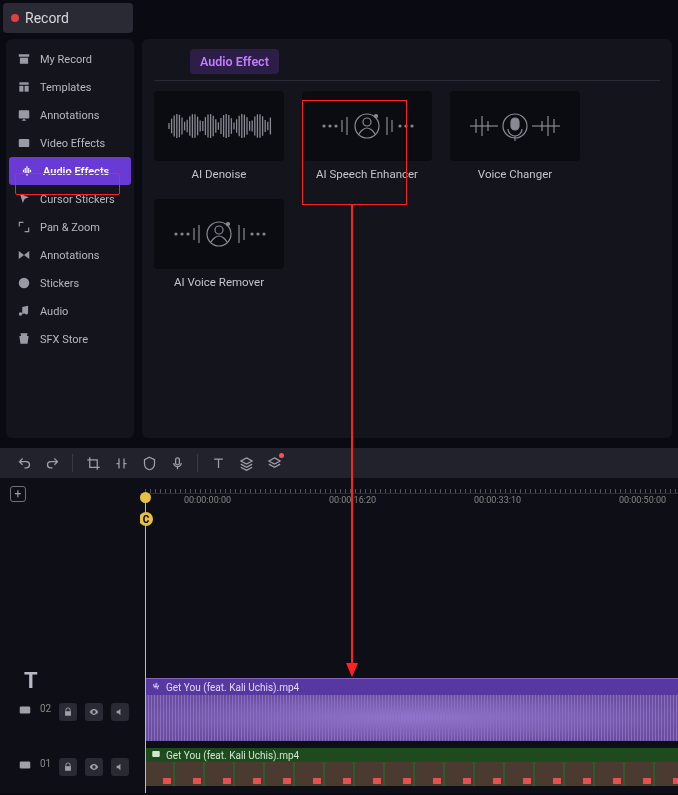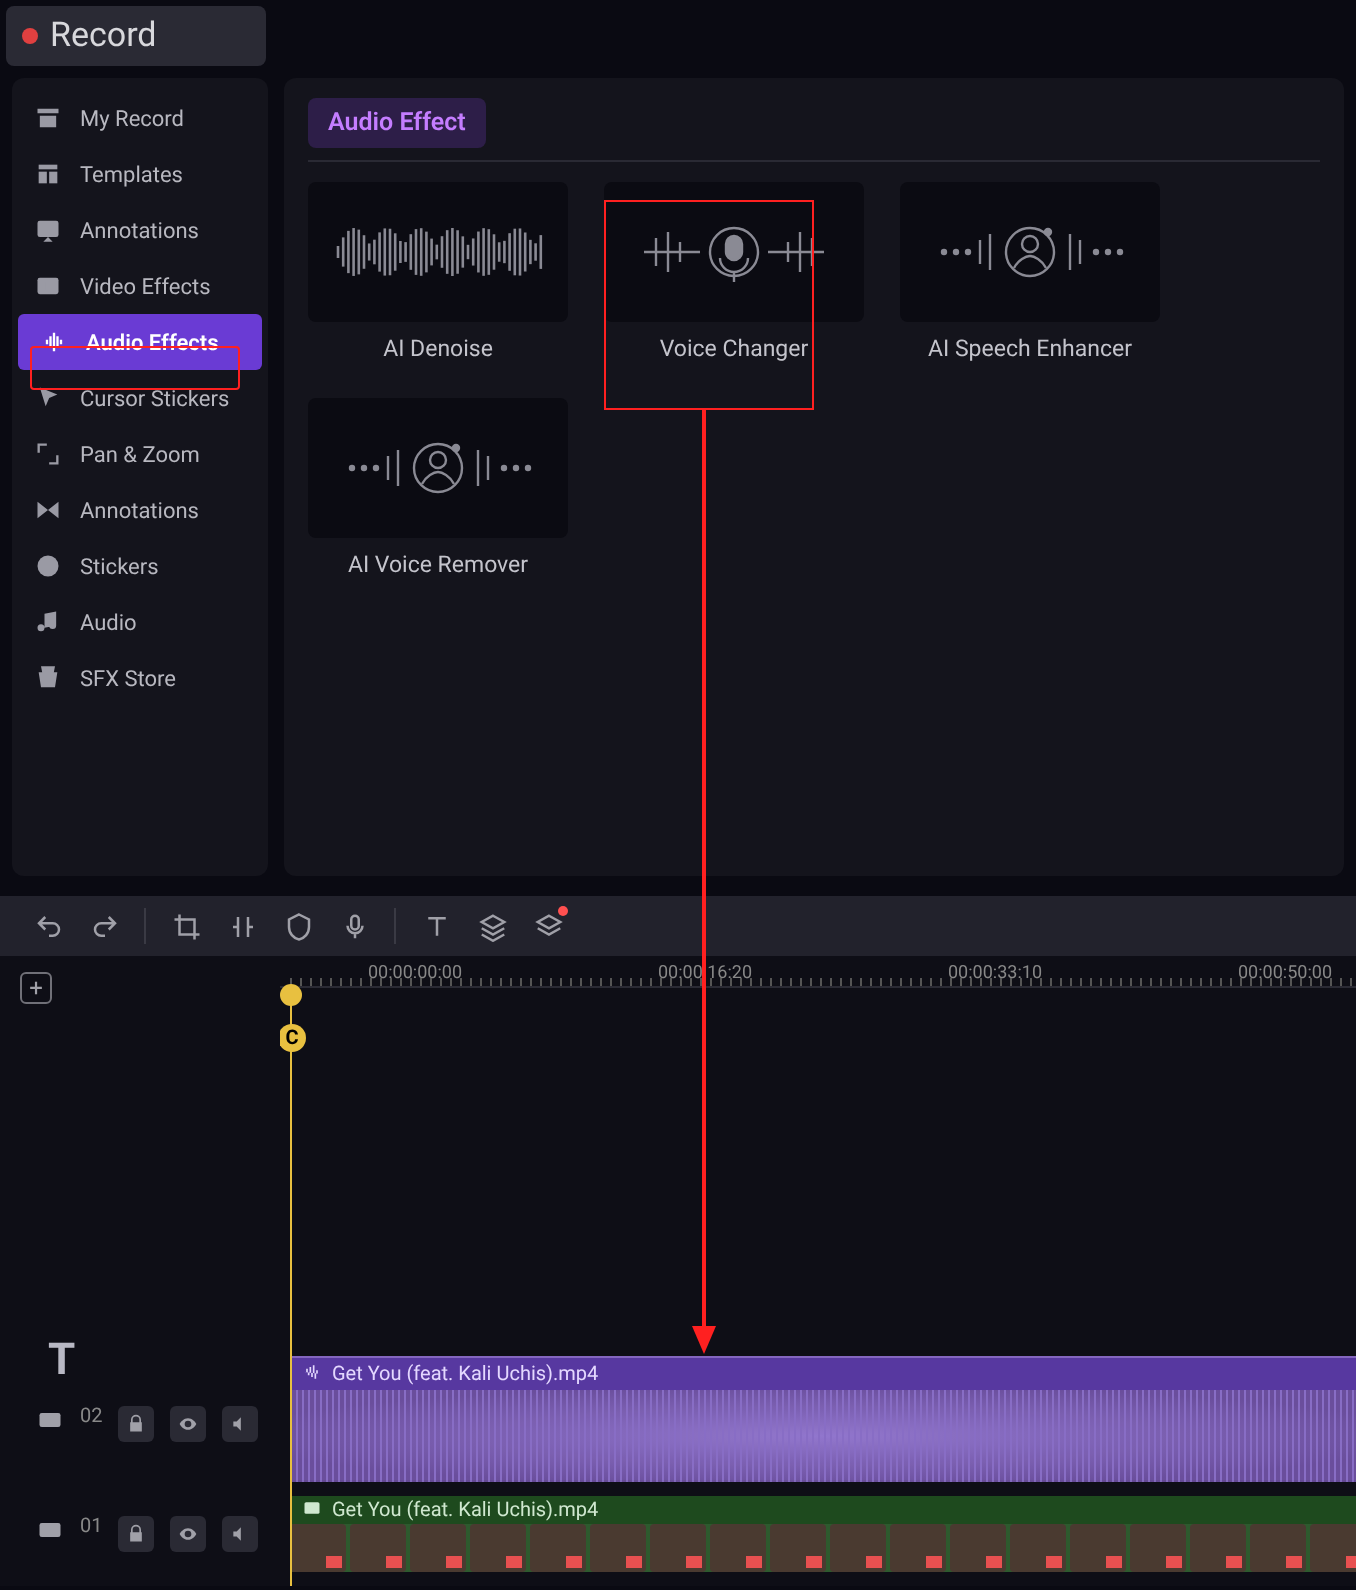--- a/index.html
+++ b/index.html
@@ -25,7 +25,7 @@
     margin: 3px 3px 0 3px;
   }
   .record-dot { width: 8px; height: 8px; border-radius: 50%; background: #e04040; margin-right: 6px; }
-  .record-label { color: #d8d8dc; font-size: 17px; }
+  .record-label { color: #d8d8dc; font-size: 14px; }
 
   
   .main-split {

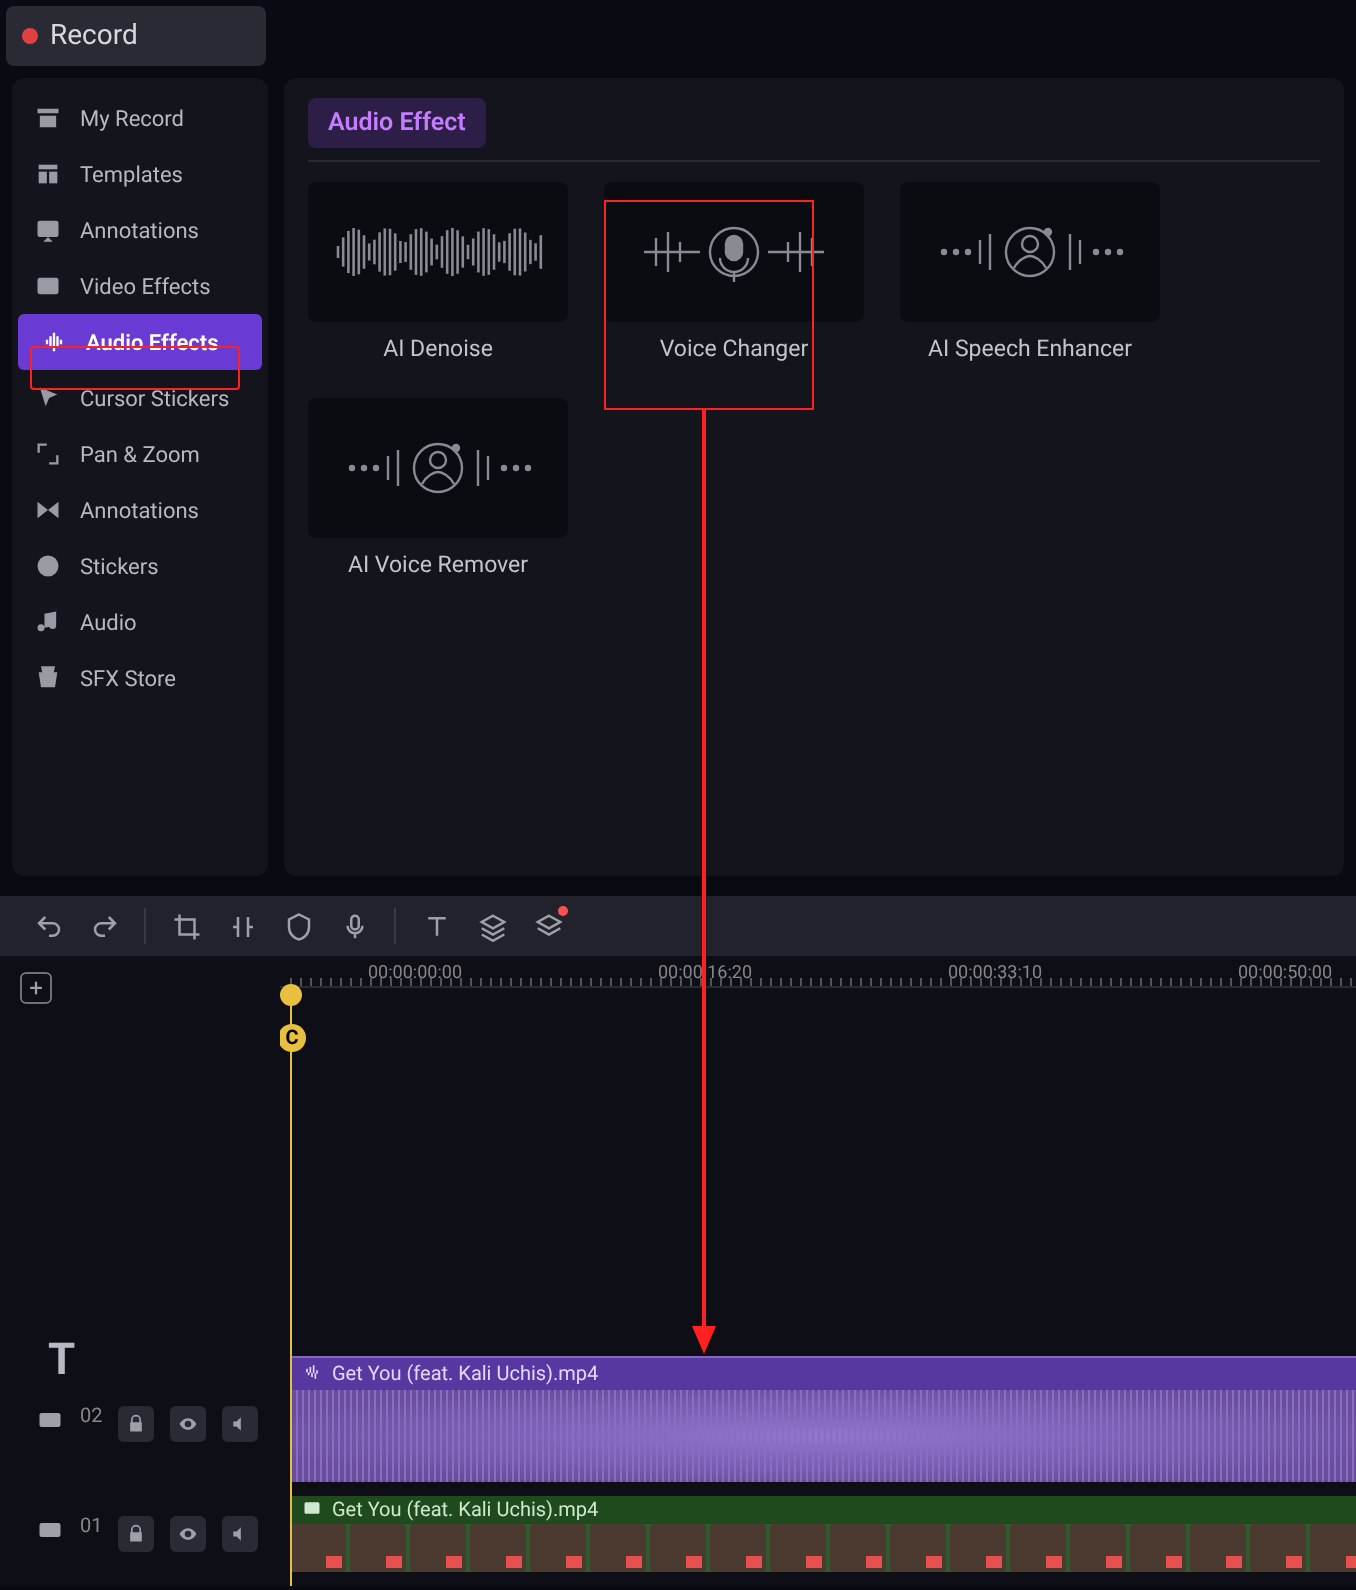--- a/index.html
+++ b/index.html
@@ -83,6 +83,7 @@
     padding: 5px 10px;
     border-radius: 4px;
     margin-bottom: 10px;
+    margin-left: 36px;
   }
   .effect-grid {
     display: flex;

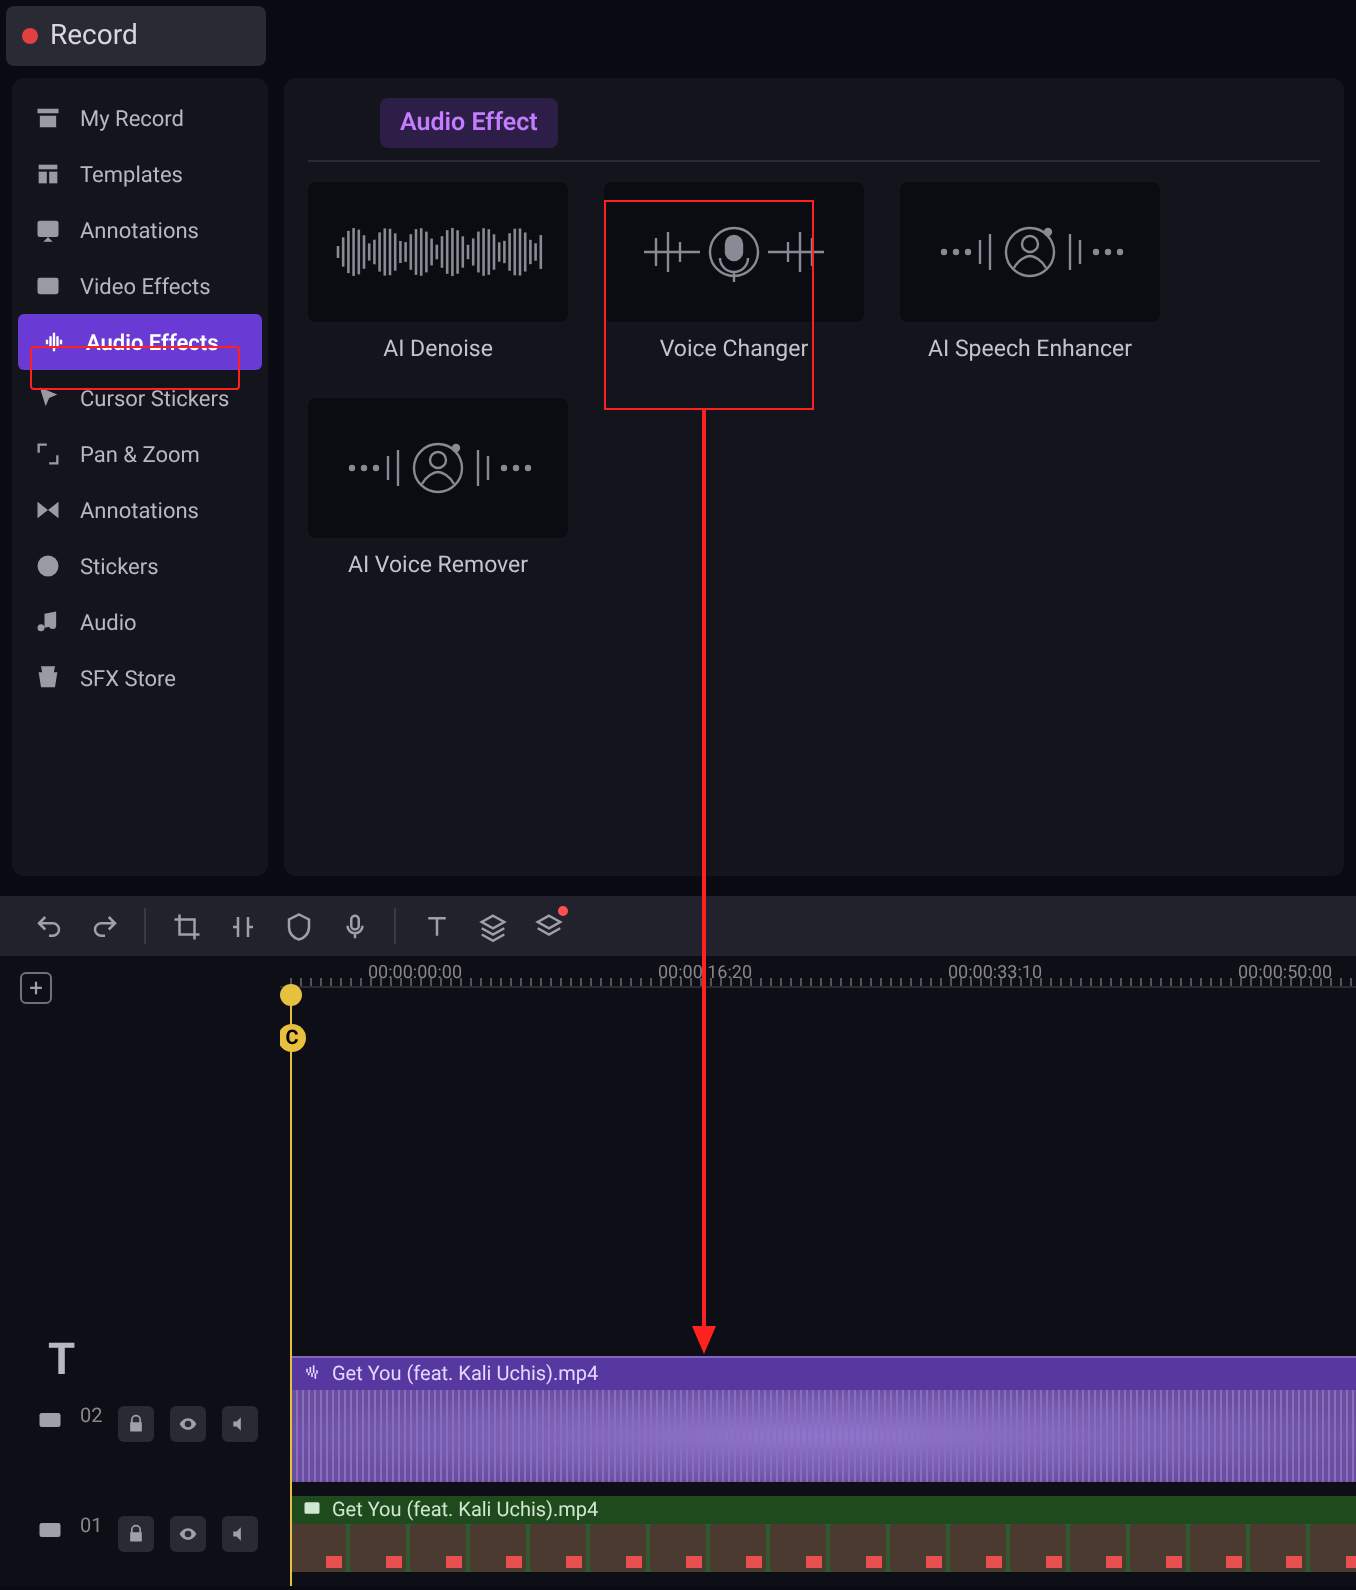--- a/index.html
+++ b/index.html
@@ -414,26 +414,6 @@
           <div class="effect-thumb">
             <svg width="110" height="50" viewBox="0 0 110 50">
               <g stroke="#8a8a94" stroke-width="1.2" fill="none">
-                <line x1="10" y1="25" x2="38" y2="25"></line>
-                <line x1="72" y1="25" x2="100" y2="25"></line>
-                <line x1="16" y1="18" x2="16" y2="32"></line>
-                <line x1="22" y1="15" x2="22" y2="35"></line>
-                <line x1="28" y1="20" x2="28" y2="30"></line>
-                <line x1="82" y1="20" x2="82" y2="30"></line>
-                <line x1="88" y1="15" x2="88" y2="35"></line>
-                <line x1="94" y1="18" x2="94" y2="32"></line>
-                <circle cx="55" cy="25" r="12"></circle>
-                <rect x="51" y="17" width="8" height="12" rx="4" fill="#8a8a94"></rect>
-                <path d="M48 28a7 7 0 0014 0M55 35v5"></path>
-              </g>
-            </svg>
-          </div>
-          <div class="effect-label">Voice Changer</div>
-        </div>
-        <div class="effect-card">
-          <div class="effect-thumb">
-            <svg width="110" height="50" viewBox="0 0 110 50">
-              <g stroke="#8a8a94" stroke-width="1.2" fill="none">
                 <circle cx="12" cy="25" r="1" fill="#8a8a94"></circle>
                 <circle cx="18" cy="25" r="1" fill="#8a8a94"></circle>
                 <circle cx="24" cy="25" r="1" fill="#8a8a94"></circle>
@@ -452,6 +432,26 @@
             </svg>
           </div>
           <div class="effect-label">AI Speech Enhancer</div>
+        </div>
+        <div class="effect-card">
+          <div class="effect-thumb">
+            <svg width="110" height="50" viewBox="0 0 110 50">
+              <g stroke="#8a8a94" stroke-width="1.2" fill="none">
+                <line x1="10" y1="25" x2="38" y2="25"></line>
+                <line x1="72" y1="25" x2="100" y2="25"></line>
+                <line x1="16" y1="18" x2="16" y2="32"></line>
+                <line x1="22" y1="15" x2="22" y2="35"></line>
+                <line x1="28" y1="20" x2="28" y2="30"></line>
+                <line x1="82" y1="20" x2="82" y2="30"></line>
+                <line x1="88" y1="15" x2="88" y2="35"></line>
+                <line x1="94" y1="18" x2="94" y2="32"></line>
+                <circle cx="55" cy="25" r="12"></circle>
+                <rect x="51" y="17" width="8" height="12" rx="4" fill="#8a8a94"></rect>
+                <path d="M48 28a7 7 0 0014 0M55 35v5"></path>
+              </g>
+            </svg>
+          </div>
+          <div class="effect-label">Voice Changer</div>
         </div>
         <div class="effect-card">
           <div class="effect-thumb">

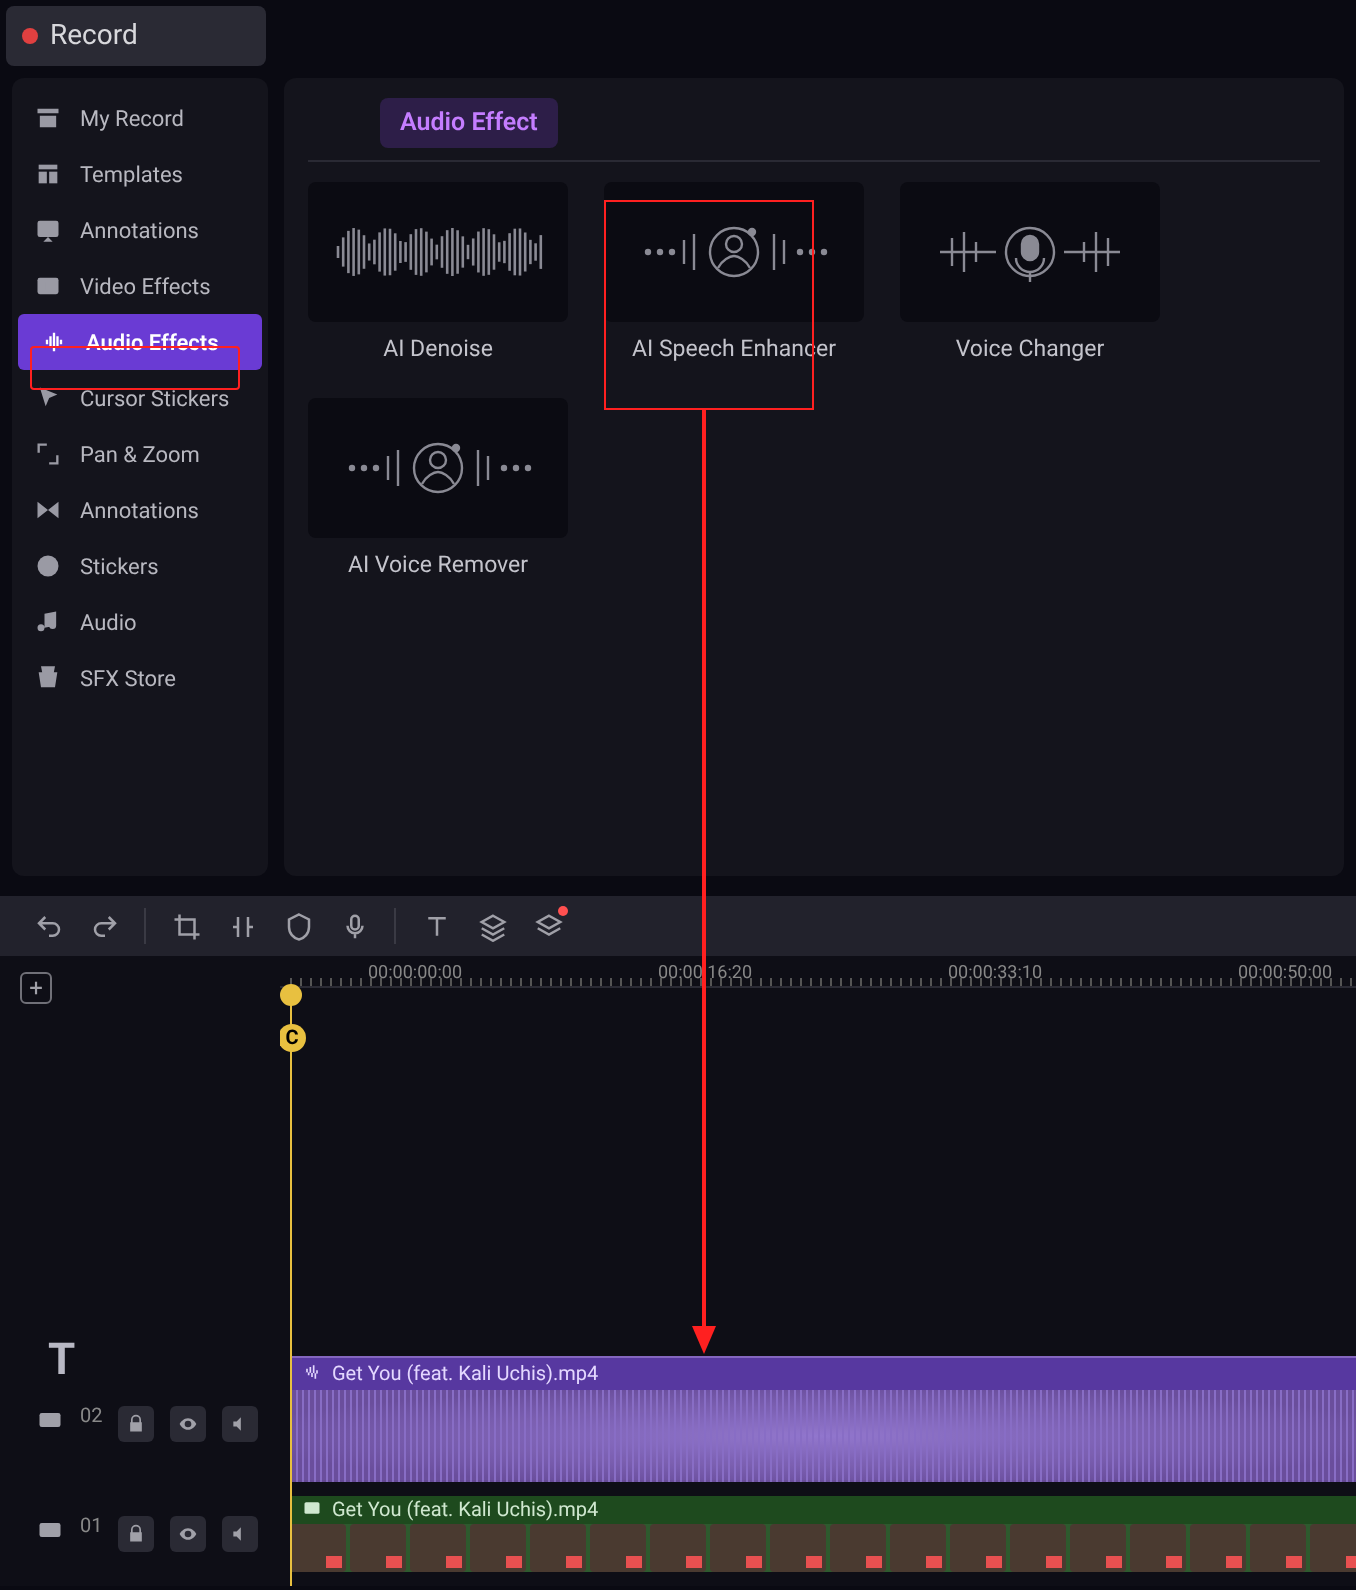--- a/index.html
+++ b/index.html
@@ -183,7 +183,7 @@
     font-size: 9px;
     color: #888;
   }
-  .ruler-label { position: absolute; top: 4px; padding-left: 39px; }
+  .ruler-label { position: absolute; top: 17px; padding-left: 39px; }
   .ruler-tick { position:absolute; bottom:0; width:1px; height:4px; background:#555; }
 
   .playhead {

